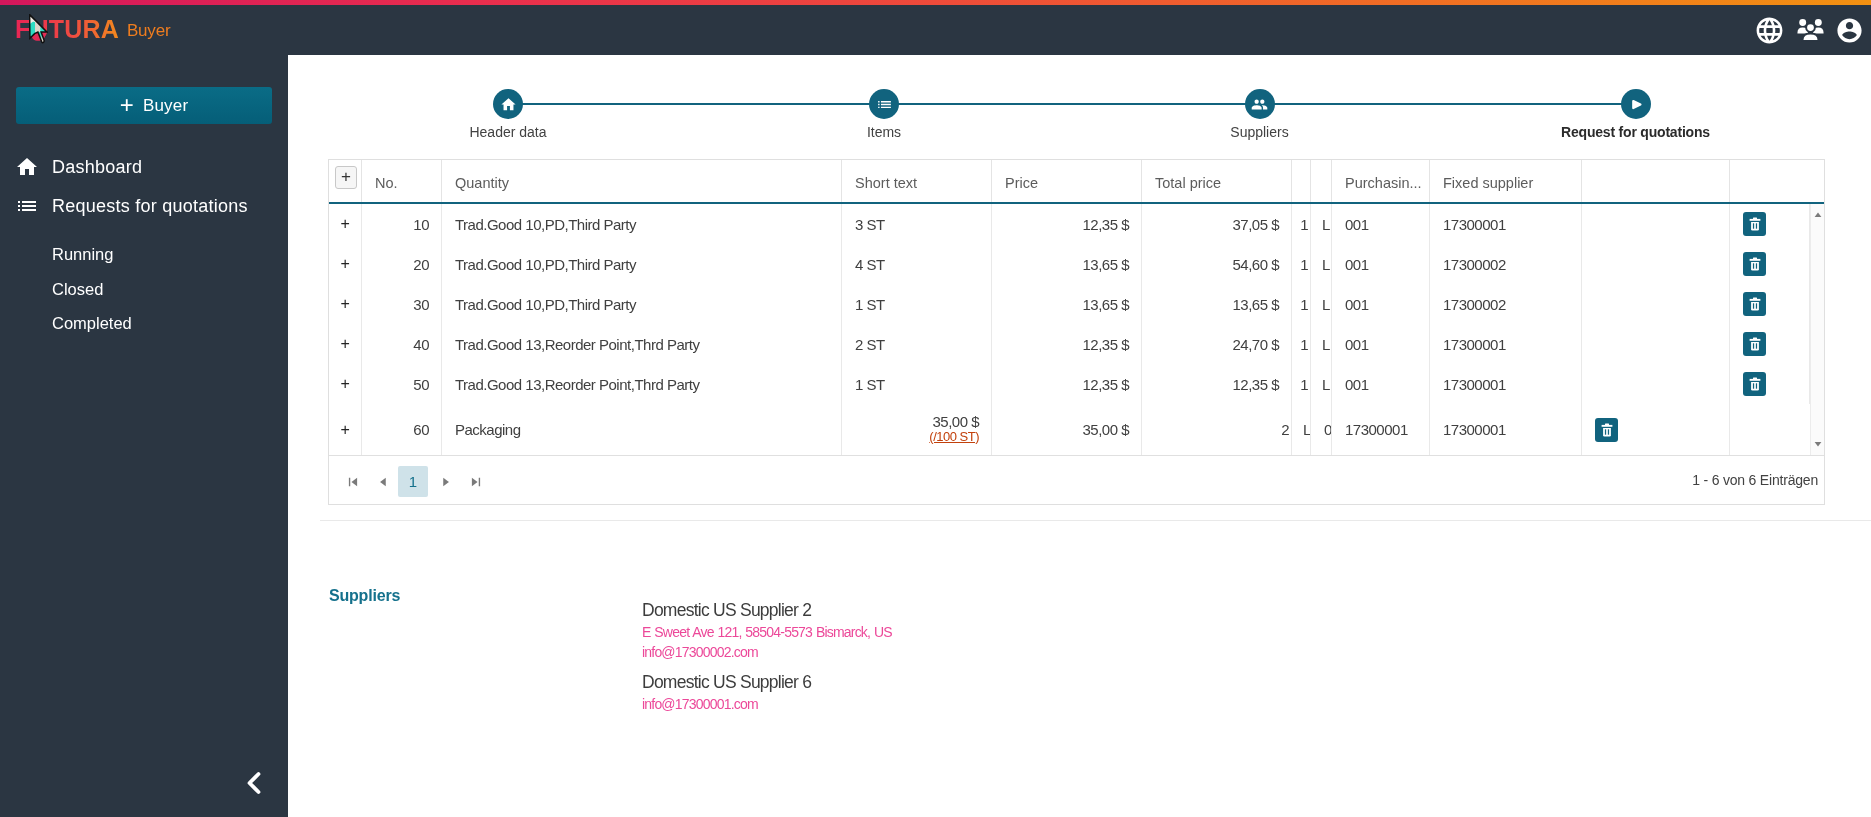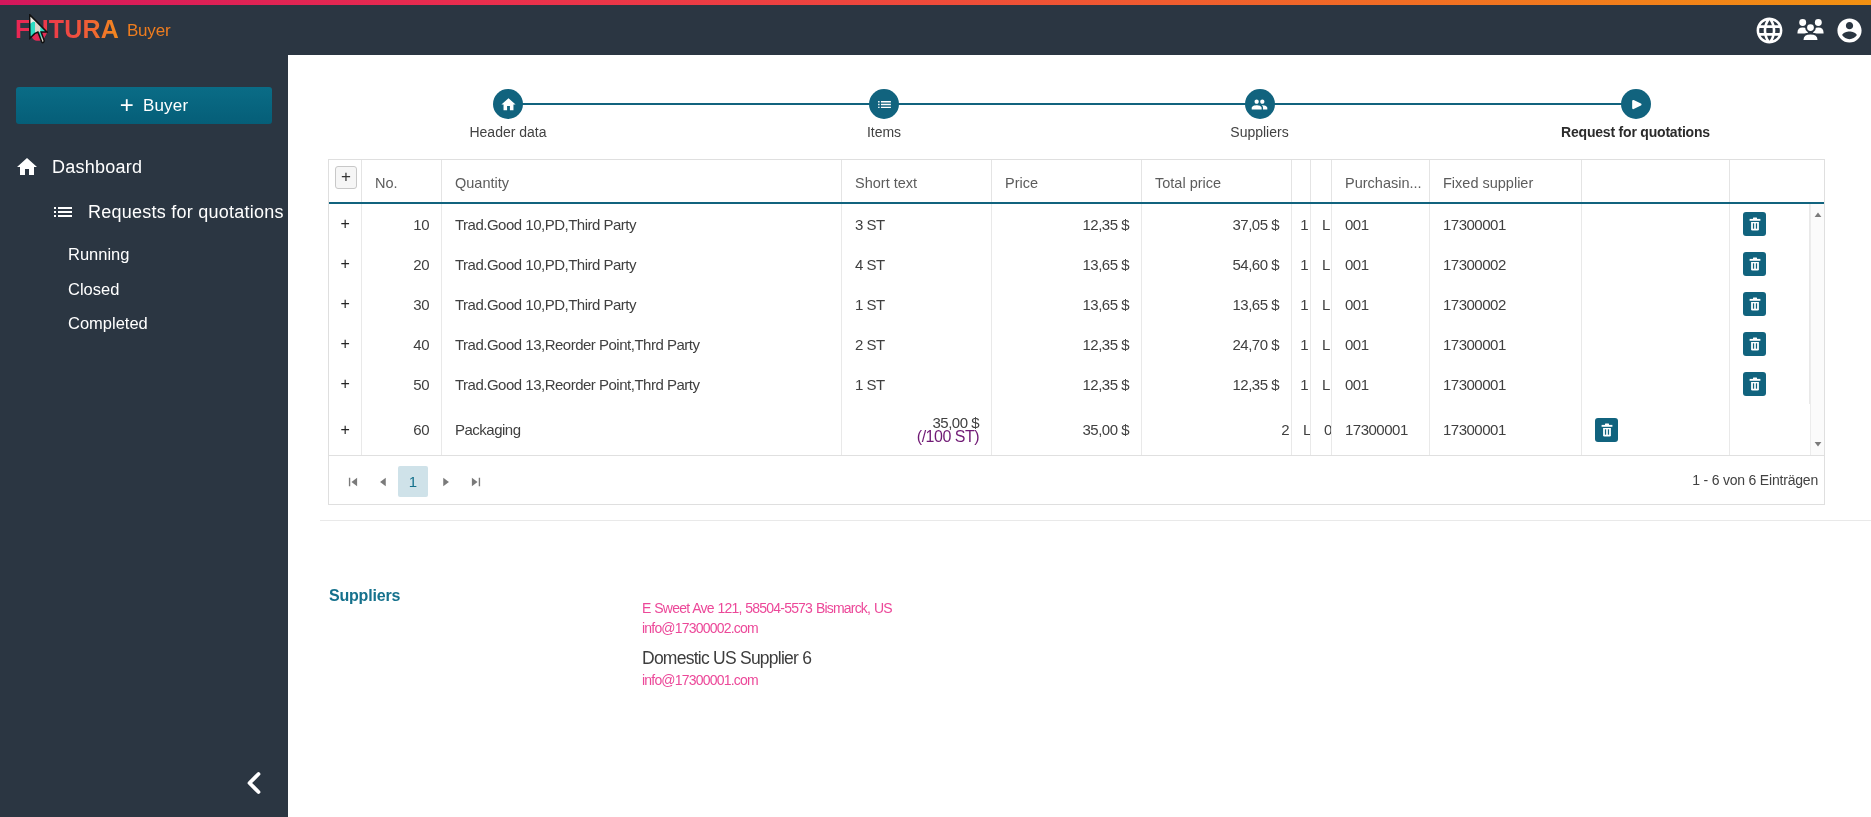--- a/index.html
+++ b/index.html
@@ -153,7 +153,7 @@
       </span>
     <span class="nlabel">Dashboard</span>
   </div>
-  <div class="nav-item" style="top:137px;padding-left:36px;">
+  <div class="nav-item" style="top:131px;">
     <span class="nicon">
         <svg viewBox="0 0 24 24">
           <path d="M3 13h2v-2H3v2zm0 4h2v-2H3v2zm0-8h2V7H3v2zm4 4h14v-2H7v2zm0 4h14v-2H7v2zM7 7v2h14V7H7z"></path>

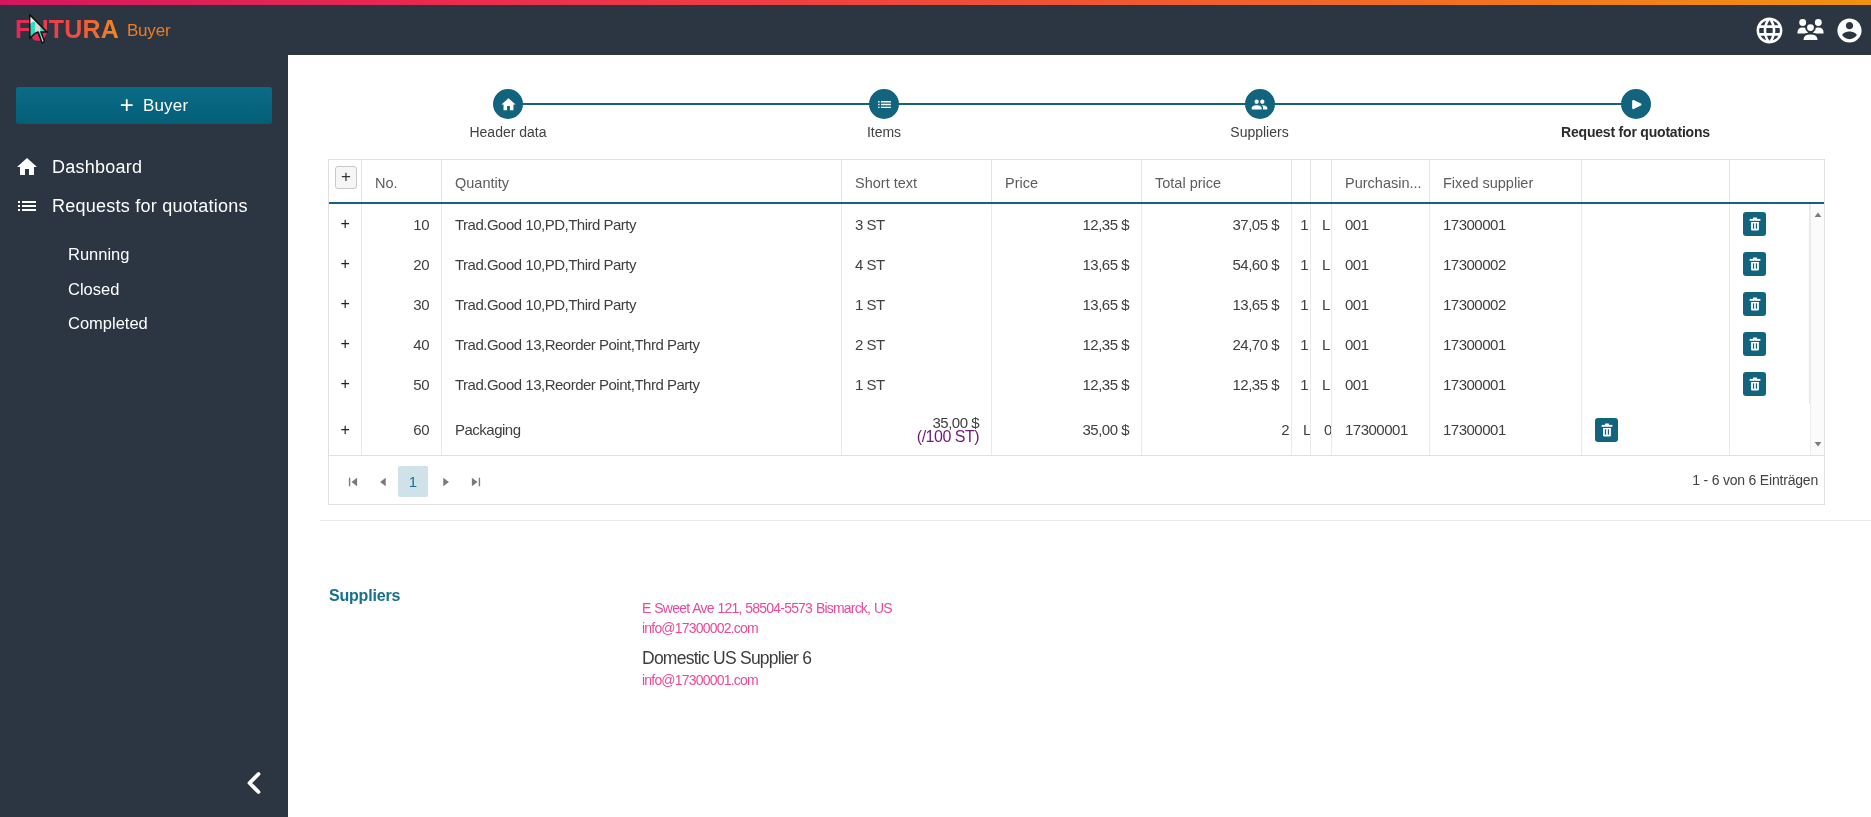--- a/index.html
+++ b/index.html
@@ -37,7 +37,7 @@
   .nav-item .nicon svg { width:24px; height:24px; fill:#fff; display:block; }
   .nav-item .nlabel { margin-left:13px; font-size:18px; letter-spacing:0.25px; }
   .nav-sub { position:absolute; left:52px; height:34px; color:#fff; font-size:16.5px;
-    letter-spacing:0; display:flex; align-items:center; cursor:pointer;margin-left:16px; }
+    letter-spacing:0; display:flex; align-items:center; cursor:pointer; }
   .collapse-btn { position:absolute; left:239px; top:713px; width:30px; height:30px; cursor:pointer; }
   .collapse-btn svg { width:30px; height:30px; display:block; }
 

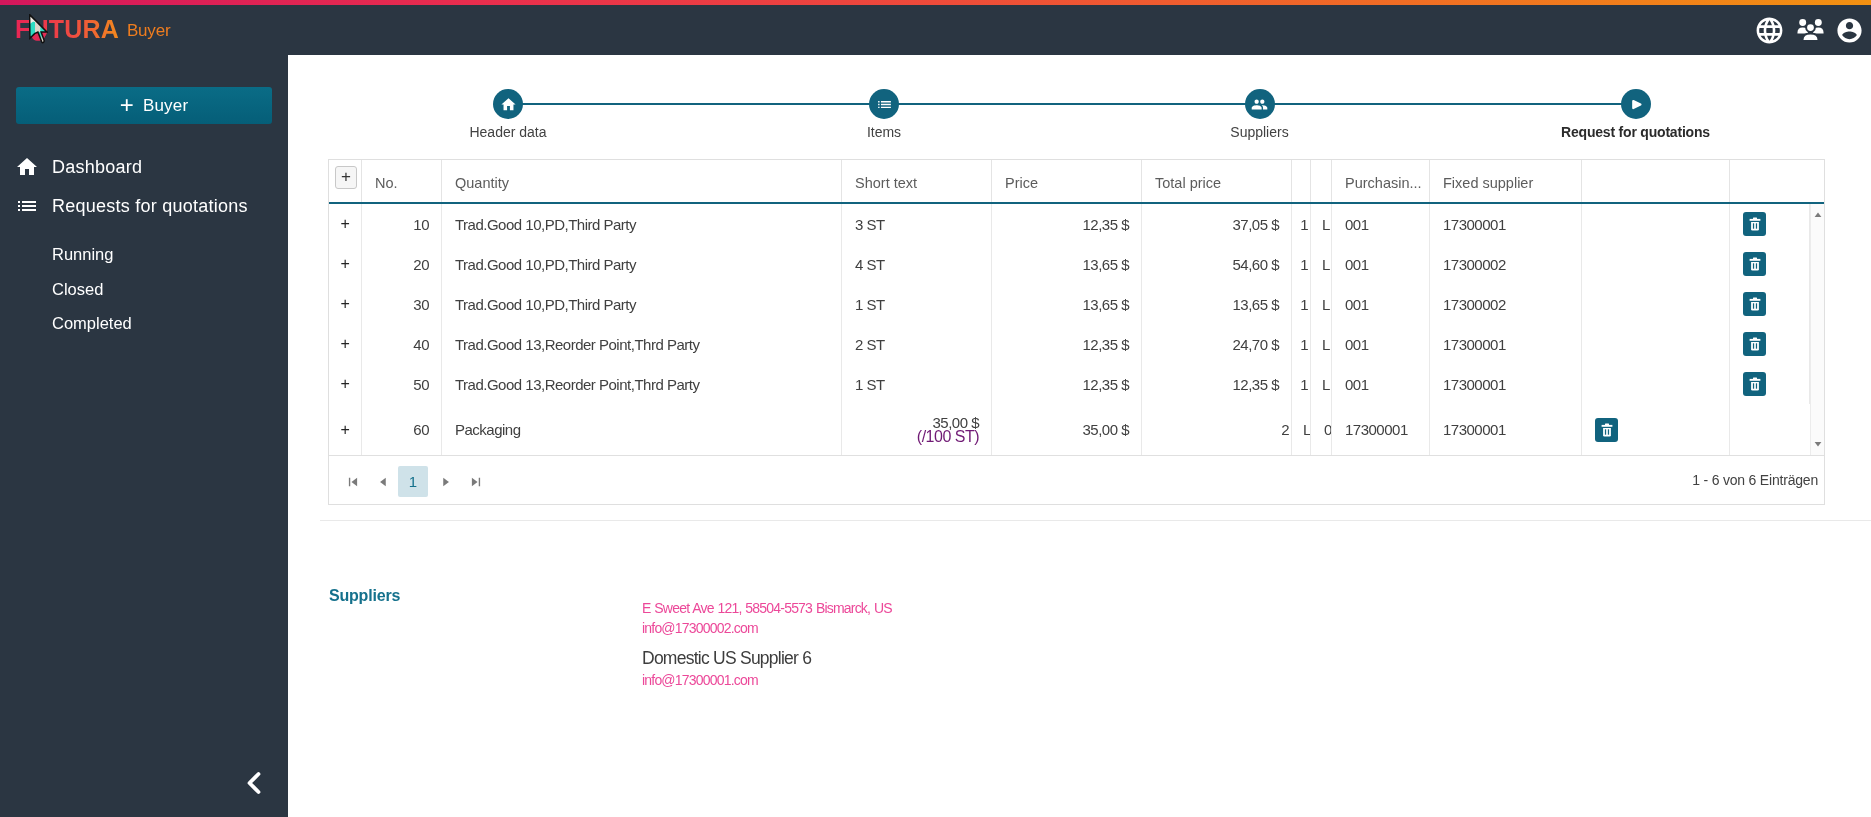--- a/index.html
+++ b/index.html
@@ -78,7 +78,7 @@
   .trow .tc.c7 { padding-left:11px; }
   .trow .tc.c11 { padding-left:13px; }
   .price2 { text-align:right; line-height:14px; }
-  .price2 .sub { font-size:16px; color:#701a75; }
+  .price2 .sub { font-size:13px; color:#c2410c;text-decoration:underline; }
   .del-btn { width:23px; height:24px; border-radius:3px; background:#11637e; border:none;
     cursor:pointer; display:flex; align-items:center; justify-content:center; }
   .del-btn svg { width:14px; height:14px; fill:#fff; display:block; }

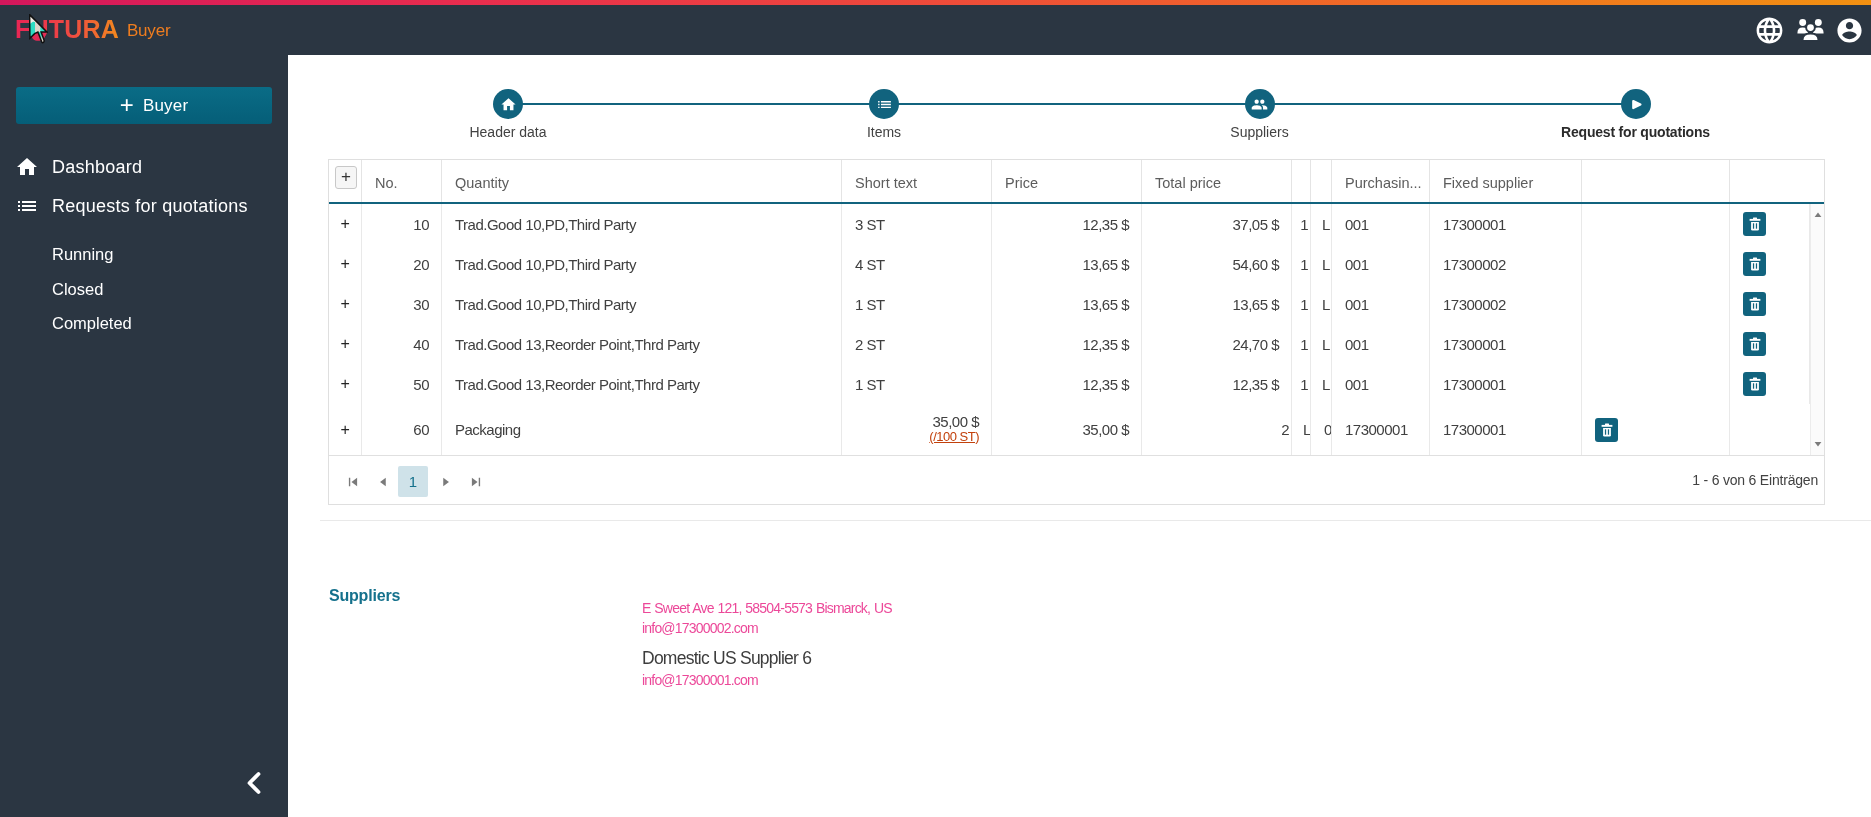--- a/index.html
+++ b/index.html
@@ -450,6 +450,7 @@
     <h3 class="suppliers-h">Suppliers</h3>
     <div class="supplier-list" id="supplier-list">
         <div class="supplier">
+          <div class="sname">Domestic US Supplier 2</div>
           <div class="saddr">E Sweet Ave 121, 58504-5573 Bismarck, US</div>
           <div class="smail">info@17300002.com</div>
         </div>

